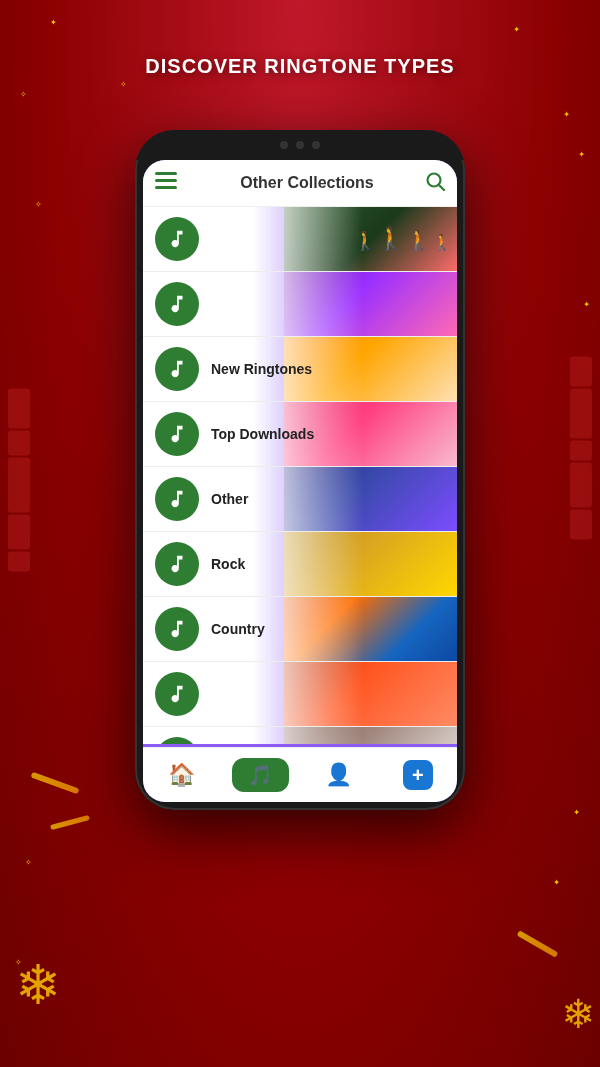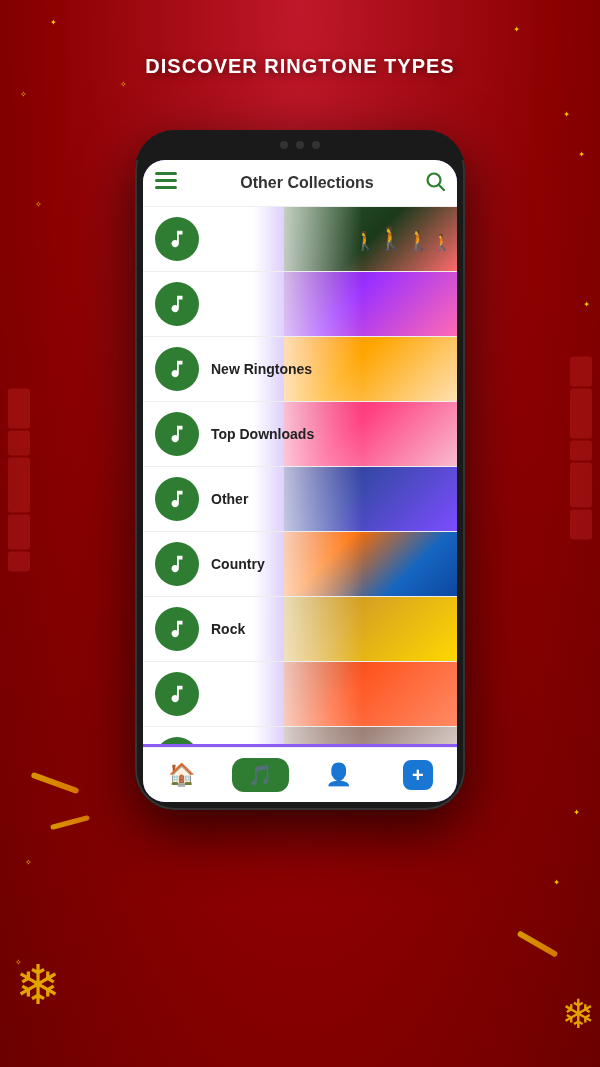--- a/index.html
+++ b/index.html
@@ -386,6 +386,17 @@
       </div>
 
       <div class="list-item">
+        <div class="item-bg bg-rock"></div>
+        <div class="item-bg-overlay"></div>
+        <div class="item-icon-wrap">
+          <svg viewBox="0 0 24 24">
+              <path d="M12 3v10.55c-.59-.34-1.27-.55-2-.55-2.21 0-4 1.79-4 4s1.79 4 4 4 4-1.79 4-4V7h4V3h-6z"></path>
+            </svg>
+        </div>
+        <span class="item-label">Rock</span>
+      </div>
+
+      <div class="list-item">
         <div class="item-bg bg-country"></div>
         <div class="item-bg-overlay"></div>
         <div class="item-icon-wrap">
@@ -394,17 +405,6 @@
             </svg>
         </div>
         <span class="item-label">Country</span>
-      </div>
-
-      <div class="list-item">
-        <div class="item-bg bg-rock"></div>
-        <div class="item-bg-overlay"></div>
-        <div class="item-icon-wrap">
-          <svg viewBox="0 0 24 24">
-              <path d="M12 3v10.55c-.59-.34-1.27-.55-2-.55-2.21 0-4 1.79-4 4s1.79 4 4 4 4-1.79 4-4V7h4V3h-6z"></path>
-            </svg>
-        </div>
-        <span class="item-label">Rock</span>
       </div>
 
       <div class="list-item">

